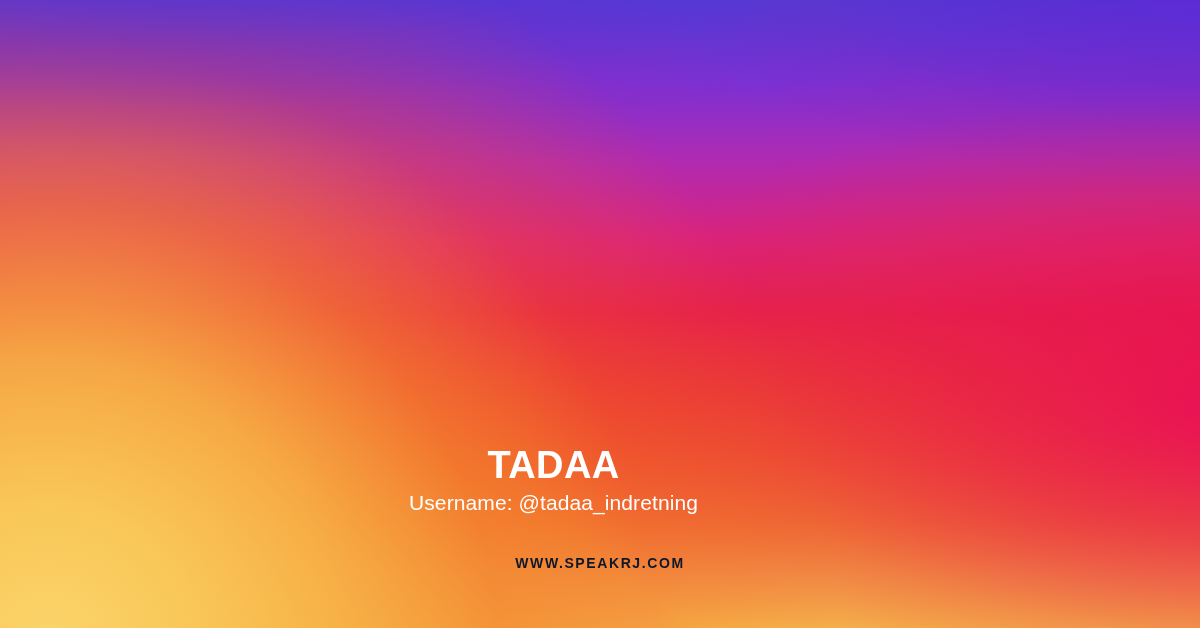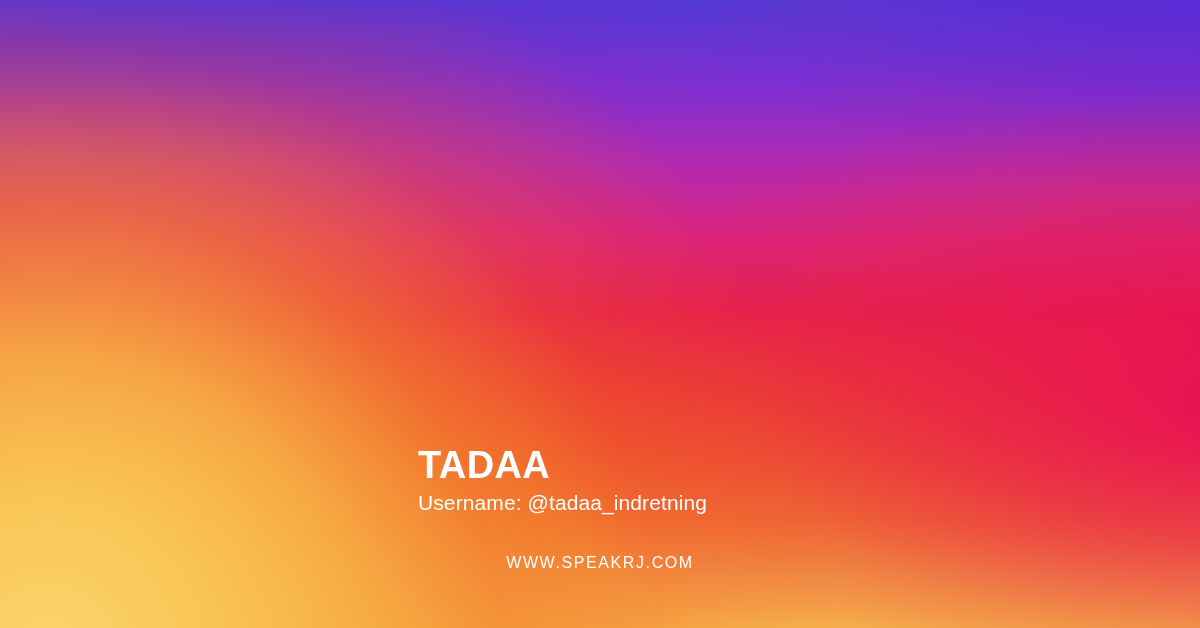--- a/index.html
+++ b/index.html
@@ -96,9 +96,10 @@
   
   .text-block {
     position: absolute;
-    left: 418px;
+    left: 409px;
     top: 444px;
     z-index: 5;
+    text-align: center;
   }
 
   .profile-name {

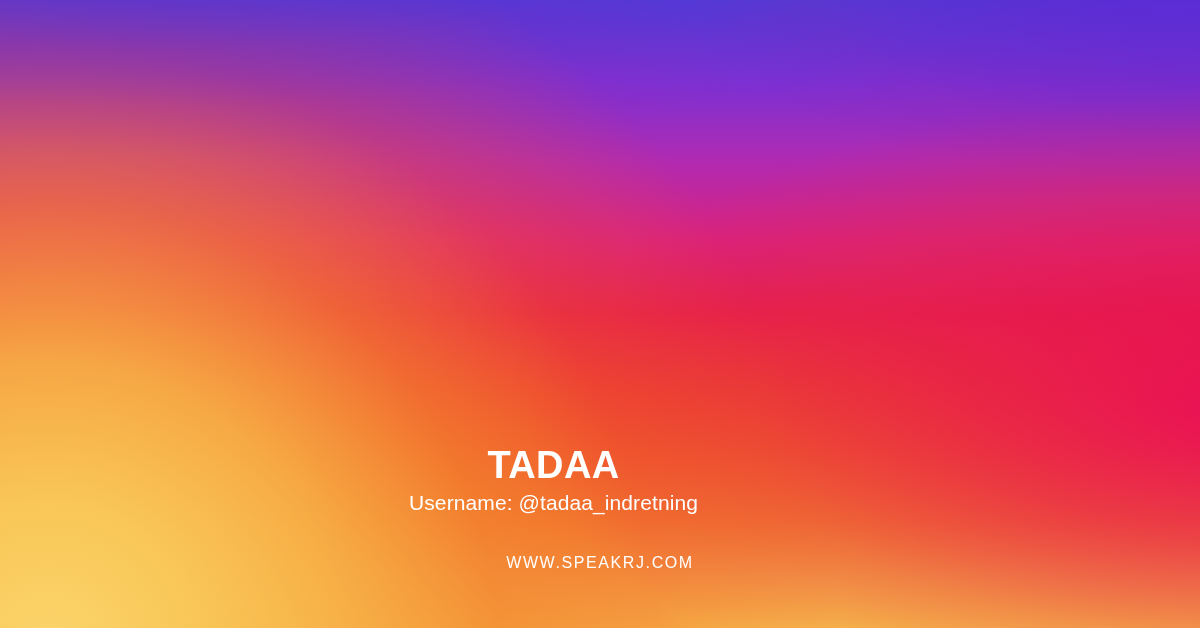--- a/index.html
+++ b/index.html
@@ -135,10 +135,10 @@
   .site-url {
     margin: 0;
     display: inline-block;
-    font-size: 16px;
+    font-size: 14px;
     line-height: 24px;
-    font-weight: normal;
-    color: #ffffff;
+    font-weight: bold;
+    color: #0f172a;
     letter-spacing: 1.6px;
     white-space: nowrap;
   }

